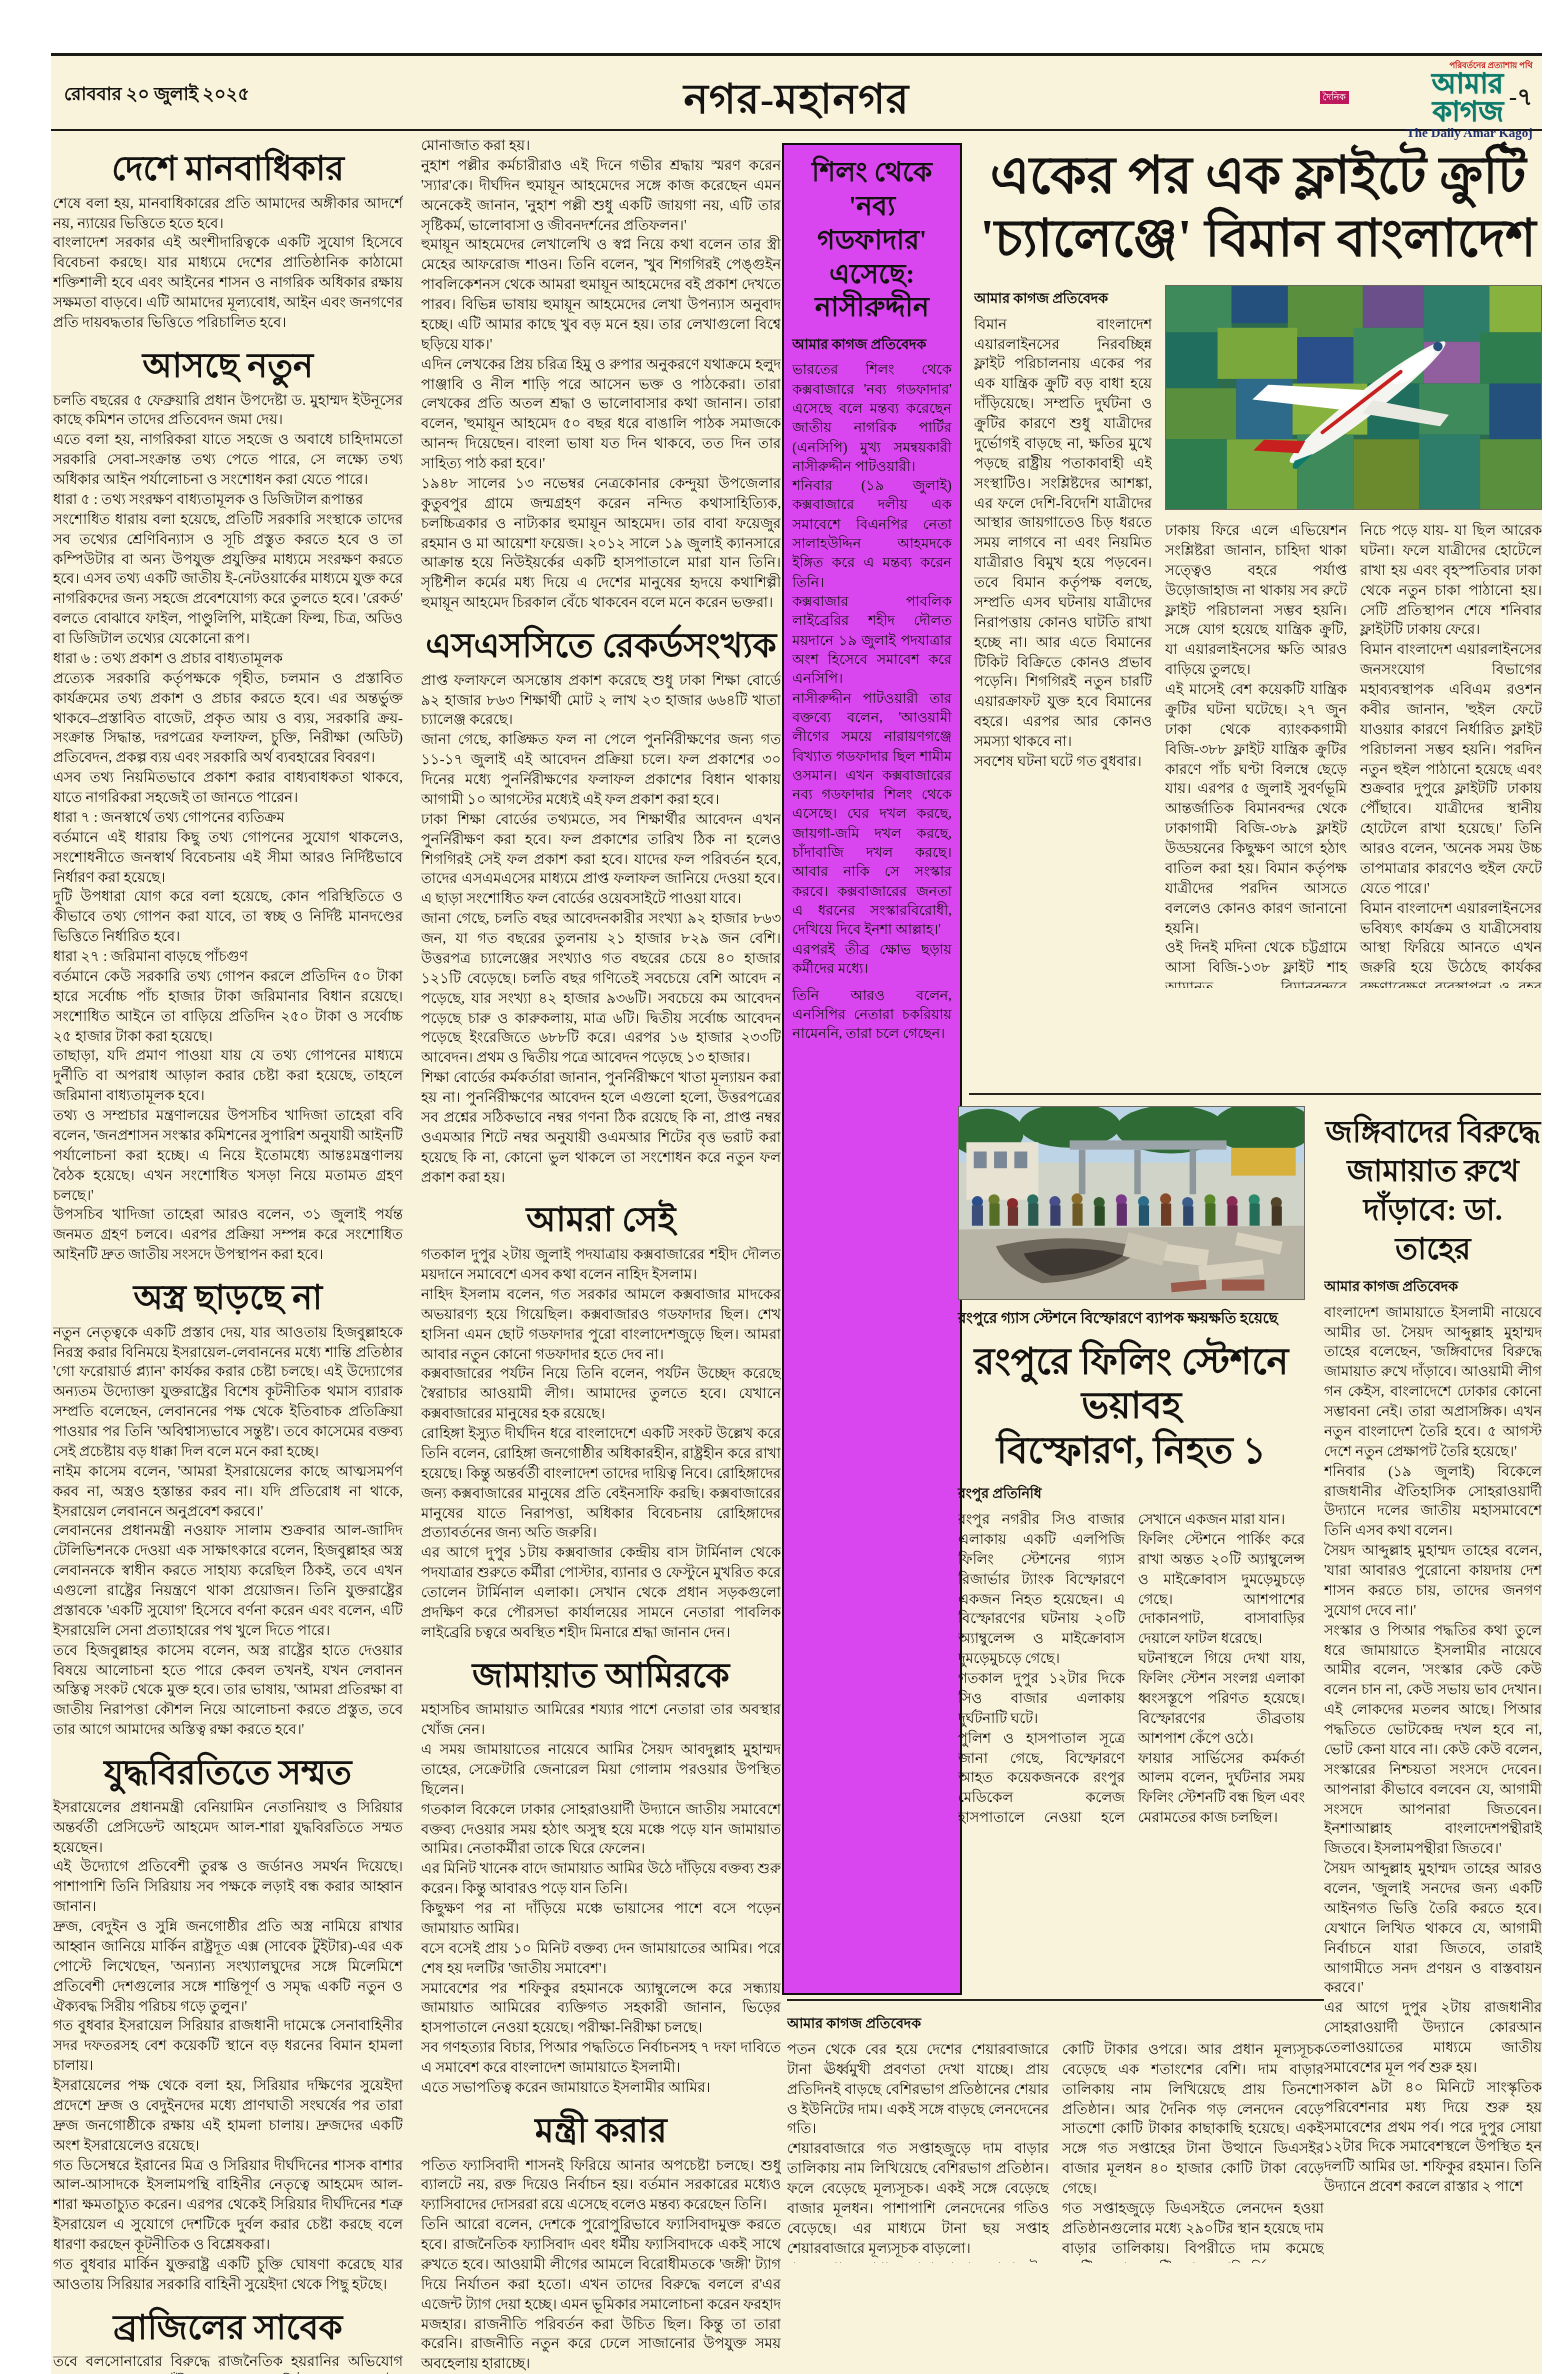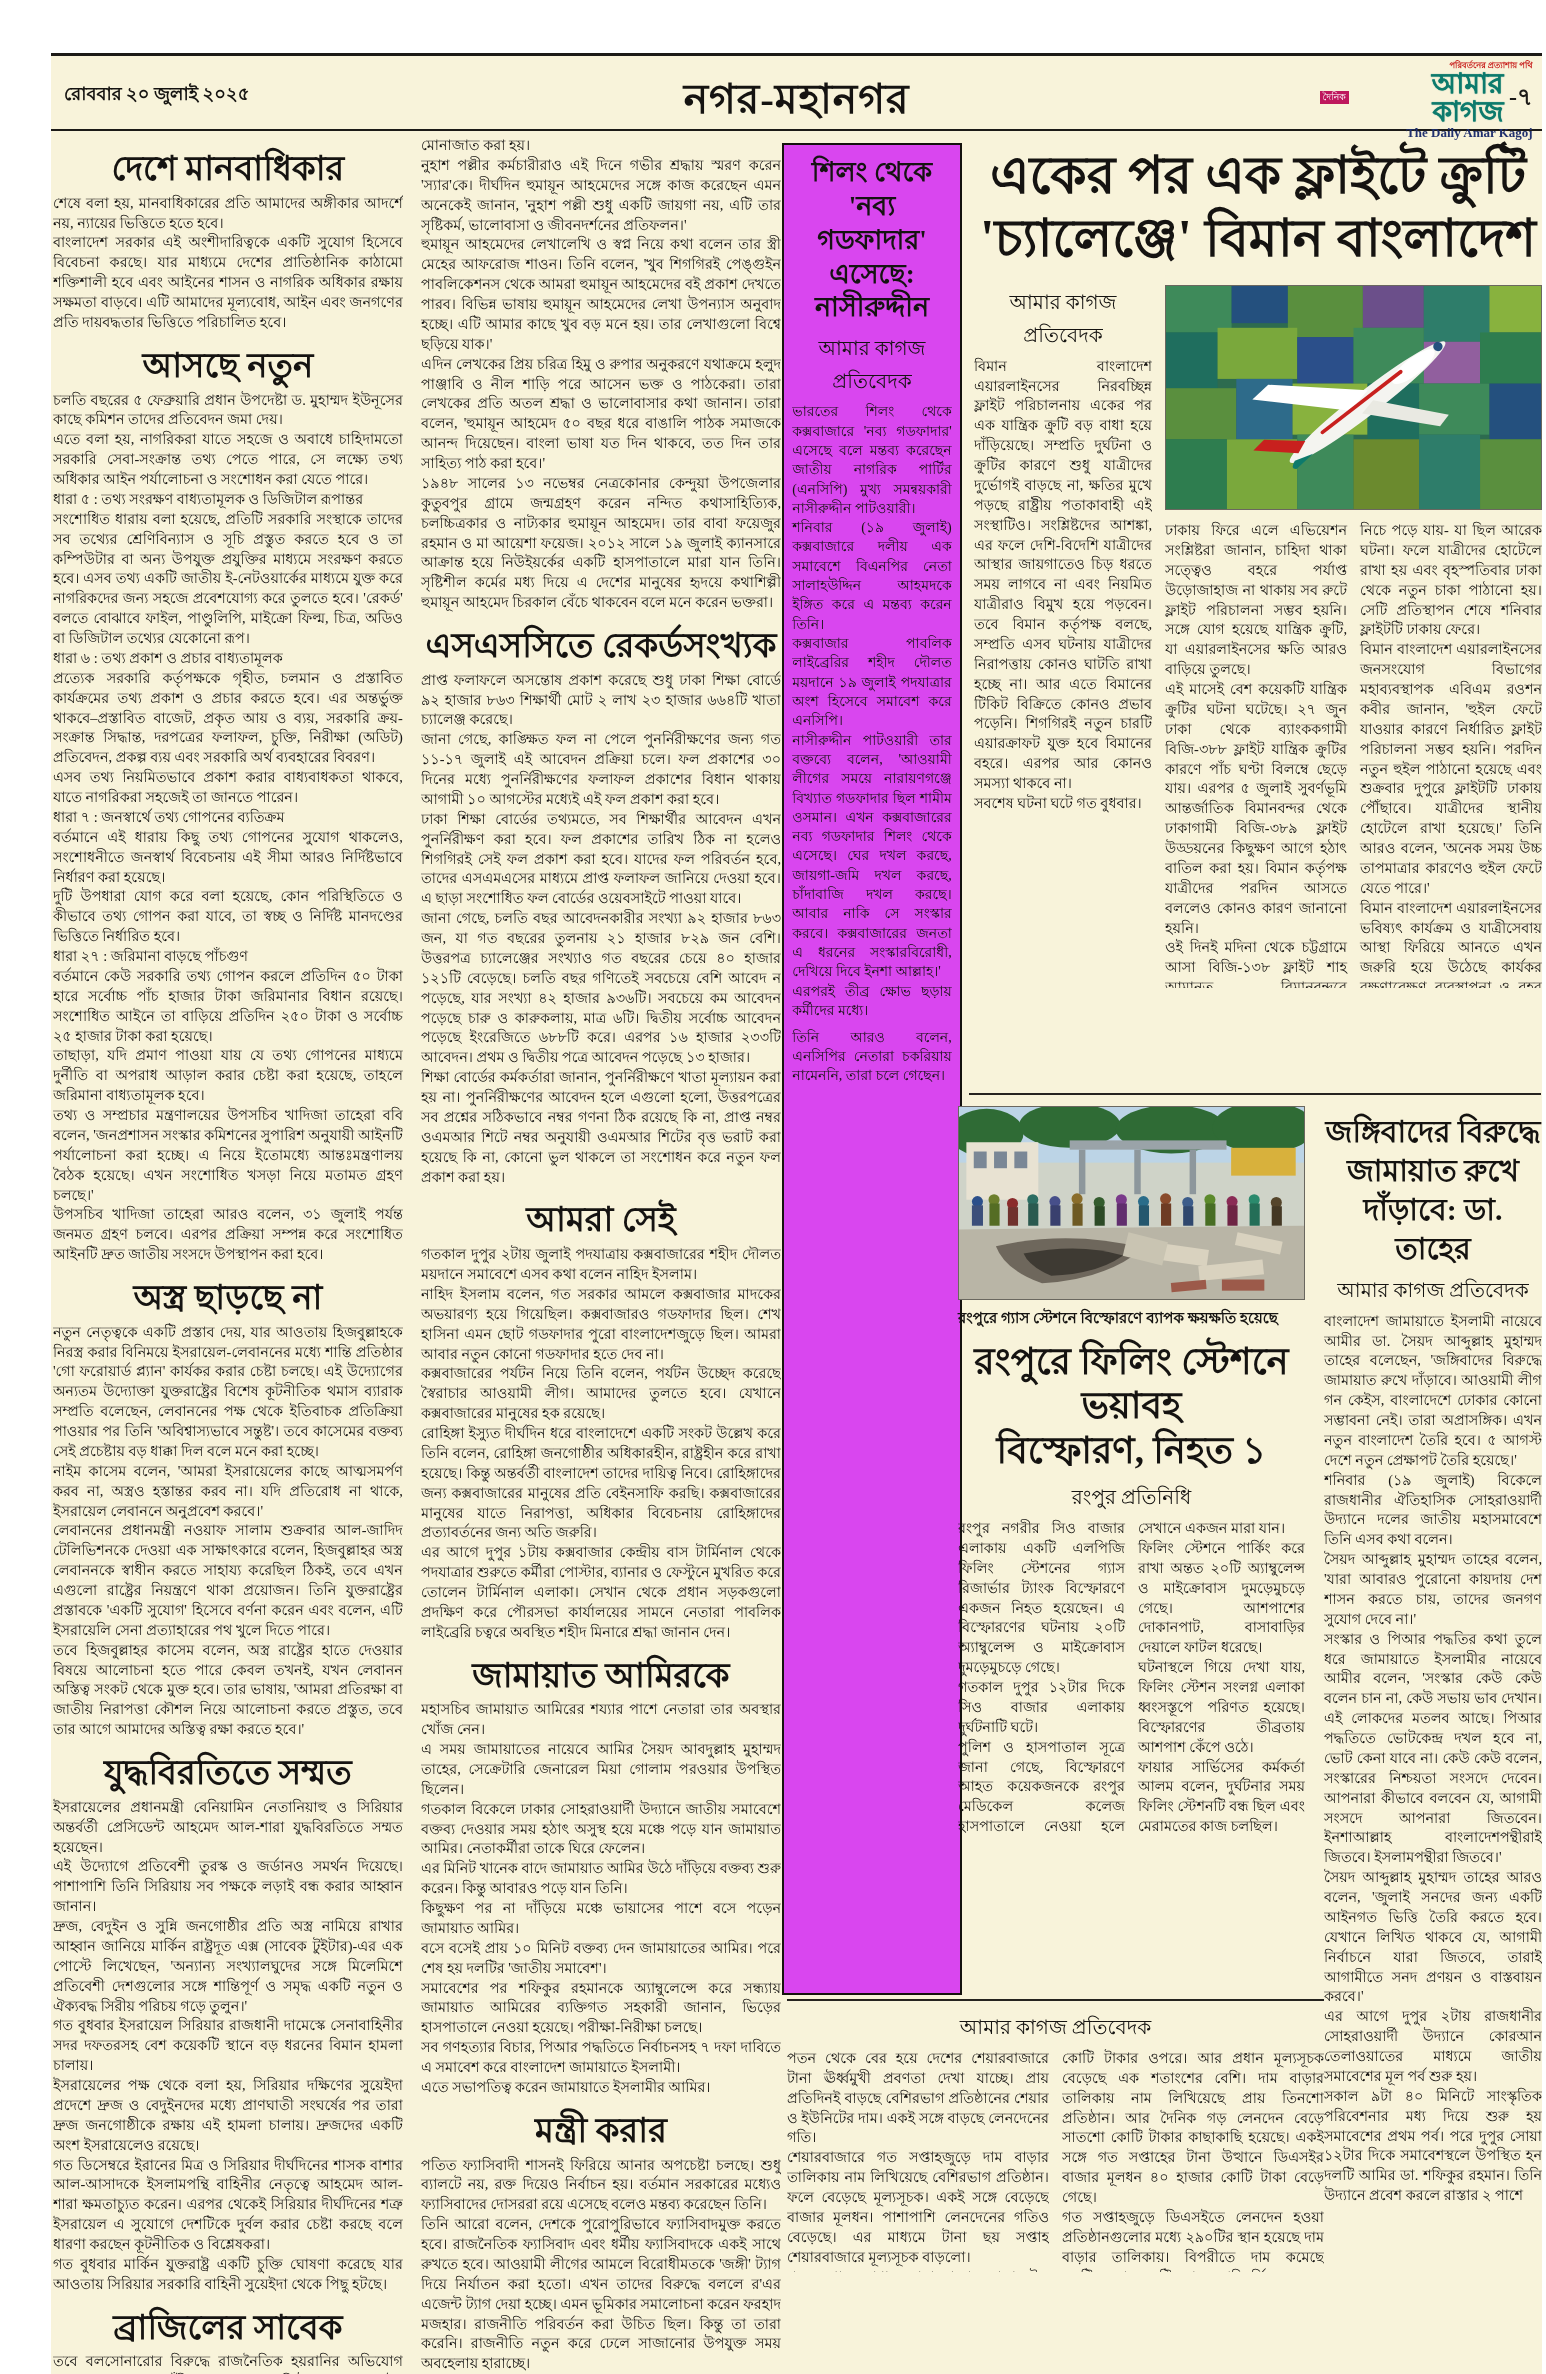--- a/index.html
+++ b/index.html
@@ -24,7 +24,7 @@
   .body-text{font-size:14.4px;line-height:1.38;text-align:justify;white-space:pre-line;}
   .hl{font-weight:bold;text-align:center;white-space:pre-line;}
   .hl-col{font-size:34px;line-height:1.15;margin:13px 0 5.6px 0;}
-  .byline{font-weight:normal;font-size:20px;margin:1.9px 0 3.7px 0;text-align:center;}
+  .byline{font-weight:bold;font-size:14px;margin:1.9px 0 3.7px 0;}
   
   #shilong{position:absolute;left:731px;top:7.4px;width:180px;height:1852px;border:2.8px solid #14110e;padding:7.4px 8.3px;box-sizing:border-box;overflow:hidden;background:#d946ef;}
   #shilong .hl{font-size:27px;line-height:1.25;margin:3.7px 0 7.4px 0;}

